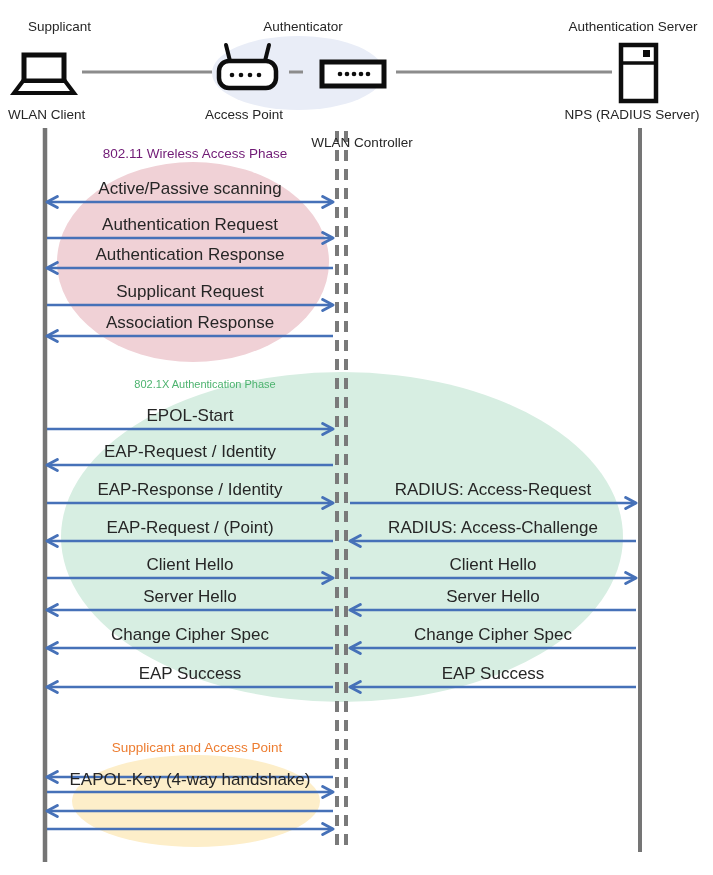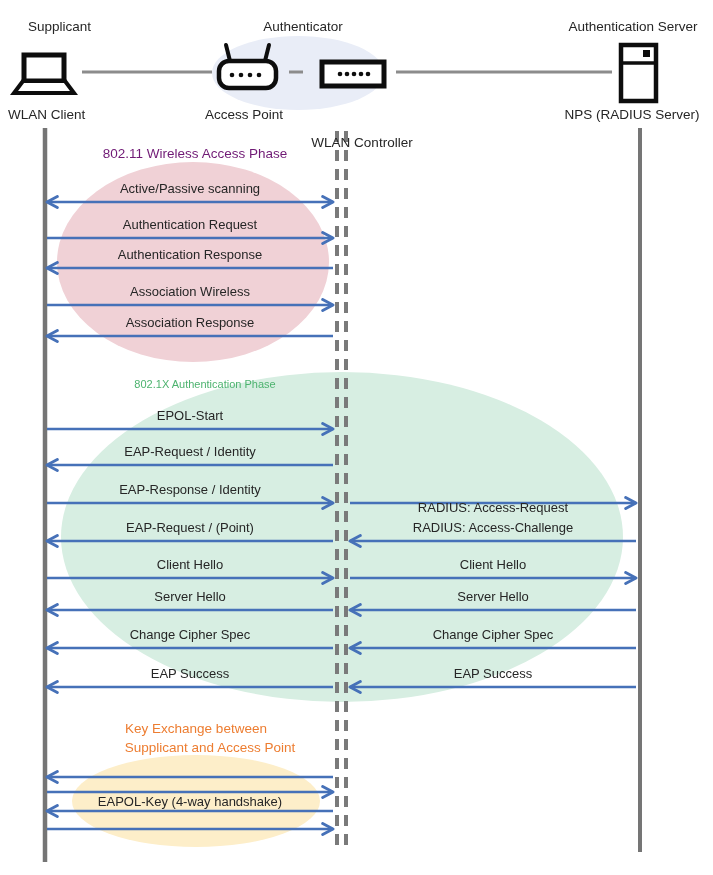--- a/index.html
+++ b/index.html
@@ -6,7 +6,7 @@
   .stage{position:relative;width:713px;height:875px;background:#fff;overflow:hidden;
          font-family:"Liberation Sans",sans-serif;color:#262626;}
   .layer{position:absolute;left:0;top:0;}
-  .lbl{position:absolute;font-size:13px;line-height:16px;text-align:center;white-space:nowrap;color:#262626;}
+  .lbl{position:absolute;font-size:17px;line-height:16px;text-align:center;white-space:nowrap;color:#262626;}
   .actor{font-size:13.5px;}
   .msgL{left:45px;width:290px;}
   .msgR{left:348px;width:290px;}

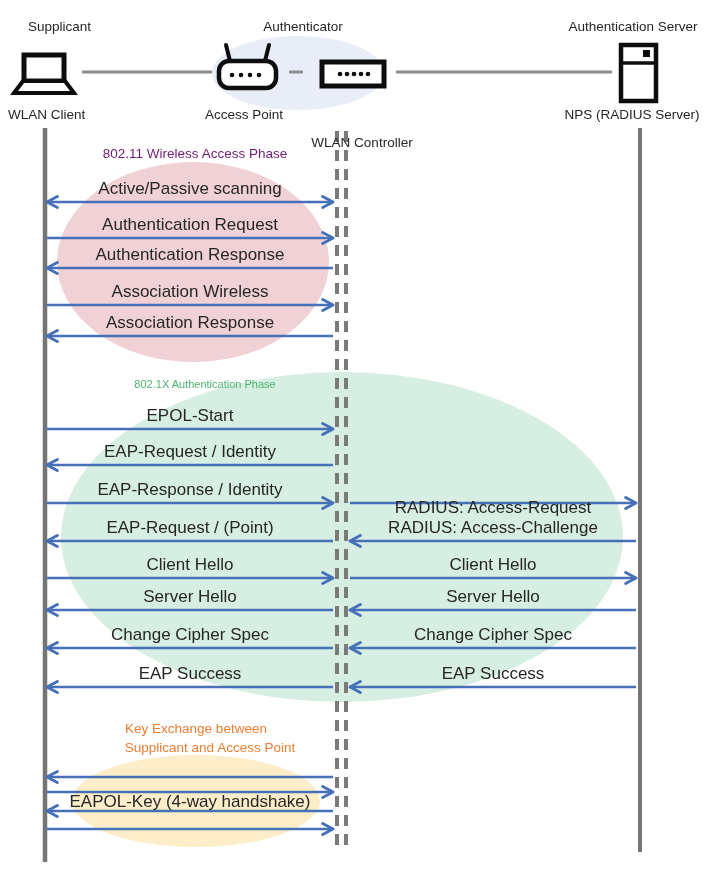--- a/index.html
+++ b/index.html
@@ -121,7 +121,7 @@
   <div class="lbl msgL" style="top:181px;">Active/Passive scanning</div>
   <div class="lbl msgL" style="top:217px;">Authentication Request</div>
   <div class="lbl msgL" style="top:247px;">Authentication Response</div>
-  <div class="lbl msgL" style="top:284px;">Association Wireless</div>
+  <div class="lbl msgL" style="top:284px;">Supplicant Request</div>
   <div class="lbl msgL" style="top:408px;">EPOL-Start</div>
 
   <div class="lbl msgL" style="top:315px;">Association Response</div>

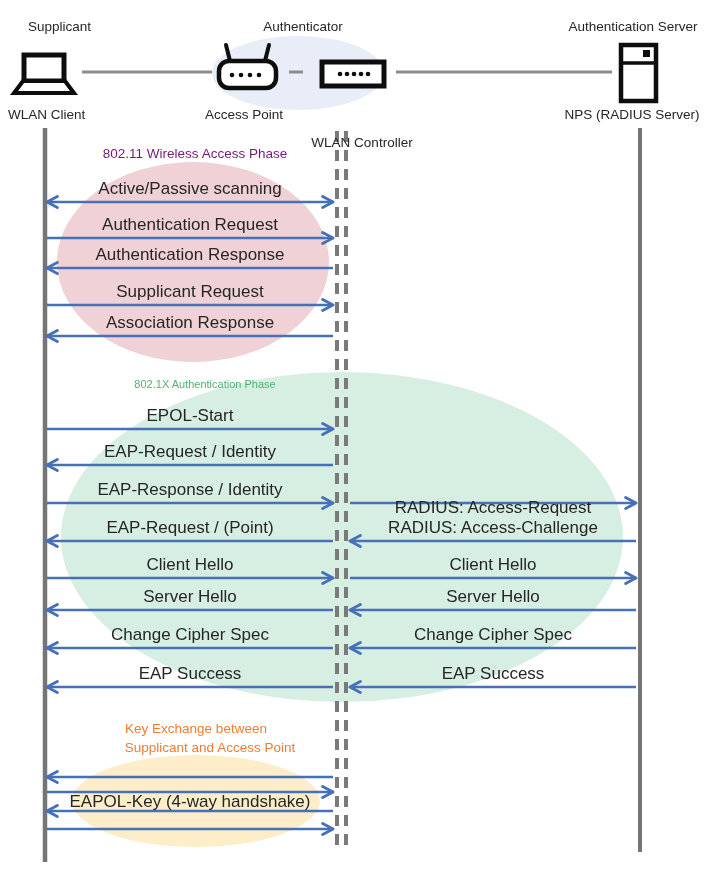--- a/index.html
+++ b/index.html
@@ -127,7 +127,7 @@
   <div class="lbl msgL" style="top:315px;">Association Response</div>
   <div class="lbl msgL" style="top:444px;">EAP-Request / Identity</div>
   <div class="lbl msgL" style="top:482px;">EAP-Response / Identity</div>
-  <div class="lbl msgR" style="top:500px;">RADIUS: Access-Request</div>
+  <div class="lbl msgR" style="top:482px;">RADIUS: Access-Request</div>
   <div class="lbl msgL" style="top:520px;">EAP-Request / (Point)</div>
   <div class="lbl msgR" style="top:520px;">RADIUS: Access-Challenge</div>
   <div class="lbl msgL" style="top:557px;">Client Hello</div>

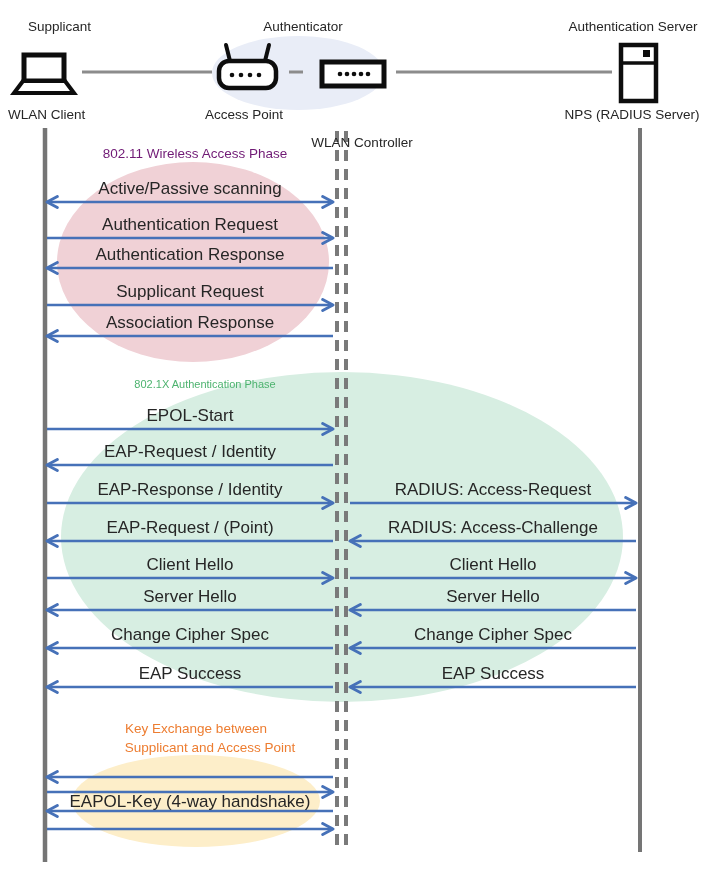--- a/index.html
+++ b/index.html
@@ -115,7 +115,6 @@
 
   <div class="lbl ph1" style="left:45px;top:146px;width:300px;">802.11 Wireless Access Phase</div>
   <div class="lbl ph2" style="left:55px;top:376px;width:300px;">802.1X Authentication Phase</div>
-  <div class="lbl ph3" style="left:46px;top:721px;width:300px;">Key Exchange between</div>
   <div class="lbl ph3" style="left:60px;top:740px;width:300px;">Supplicant and Access Point</div>
 
   <div class="lbl msgL" style="top:181px;">Active/Passive scanning</div>

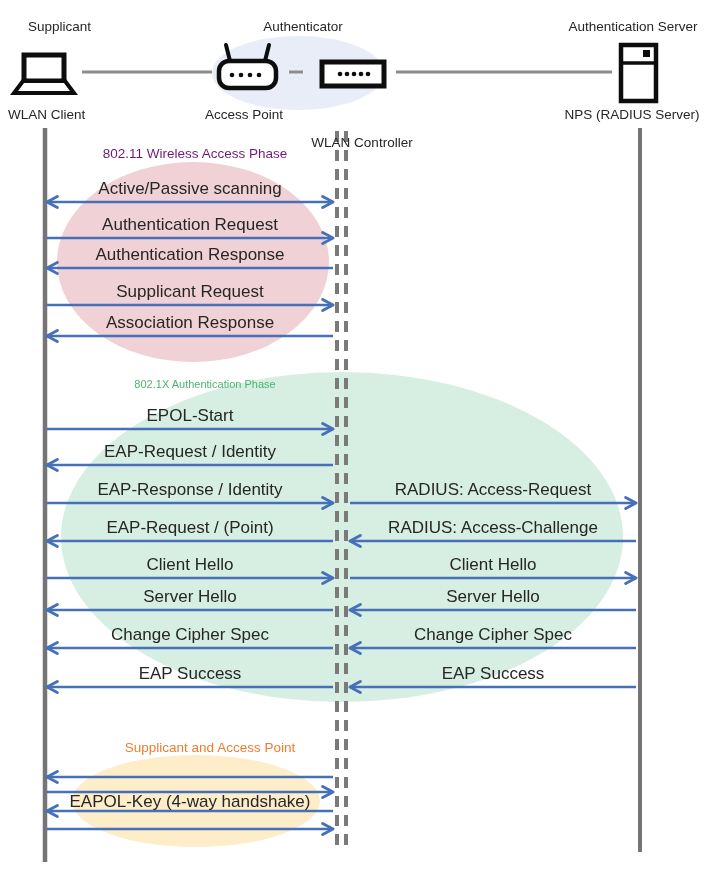--- a/index.html
+++ b/index.html
@@ -115,7 +115,7 @@
 
   <div class="lbl ph1" style="left:45px;top:146px;width:300px;">802.11 Wireless Access Phase</div>
   <div class="lbl ph2" style="left:55px;top:376px;width:300px;">802.1X Authentication Phase</div>
-  <div class="lbl ph3" style="left:60px;top:740px;width:300px;">Supplicant and Access Point</div>
+  <div class="lbl ph3" style="left:47px;top:740px;width:300px;">Supplicant and Access Point</div>
 
   <div class="lbl msgL" style="top:181px;">Active/Passive scanning</div>
   <div class="lbl msgL" style="top:217px;">Authentication Request</div>

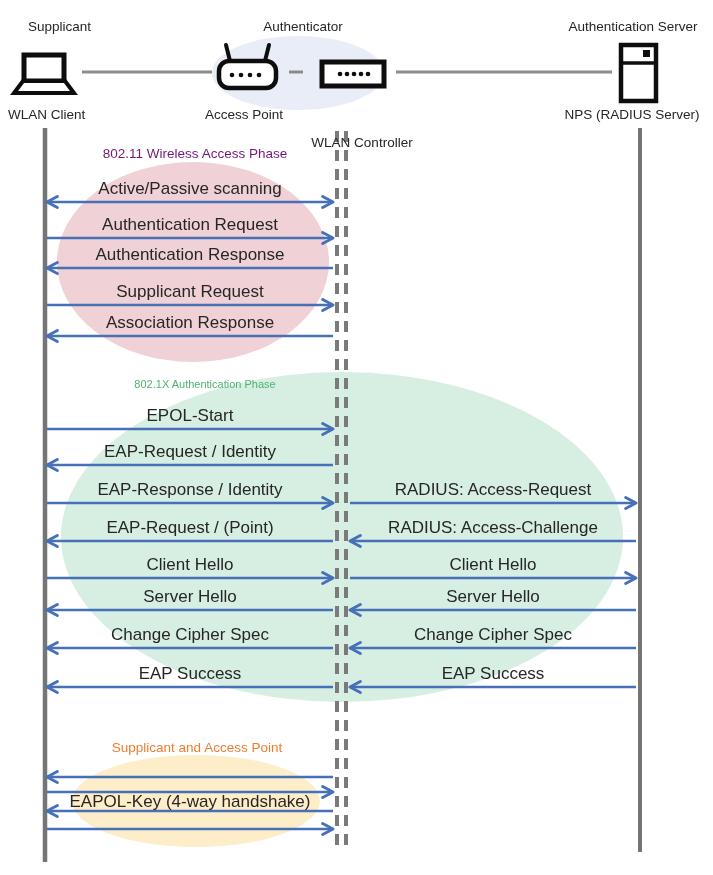--- a/index.html
+++ b/index.html
@@ -138,7 +138,7 @@
   <div class="lbl msgL" style="top:666px;">EAP Success</div>
   <div class="lbl msgR" style="top:666px;">EAP Success</div>
 
-  <div class="lbl msgL" style="top:794px;">EAPOL-Key (4-way handshake)</div>
+  <div class="lbl msgL" style="top:772px;">EAPOL-Key (4-way handshake)</div>
 </div>
 
 </body></html>

